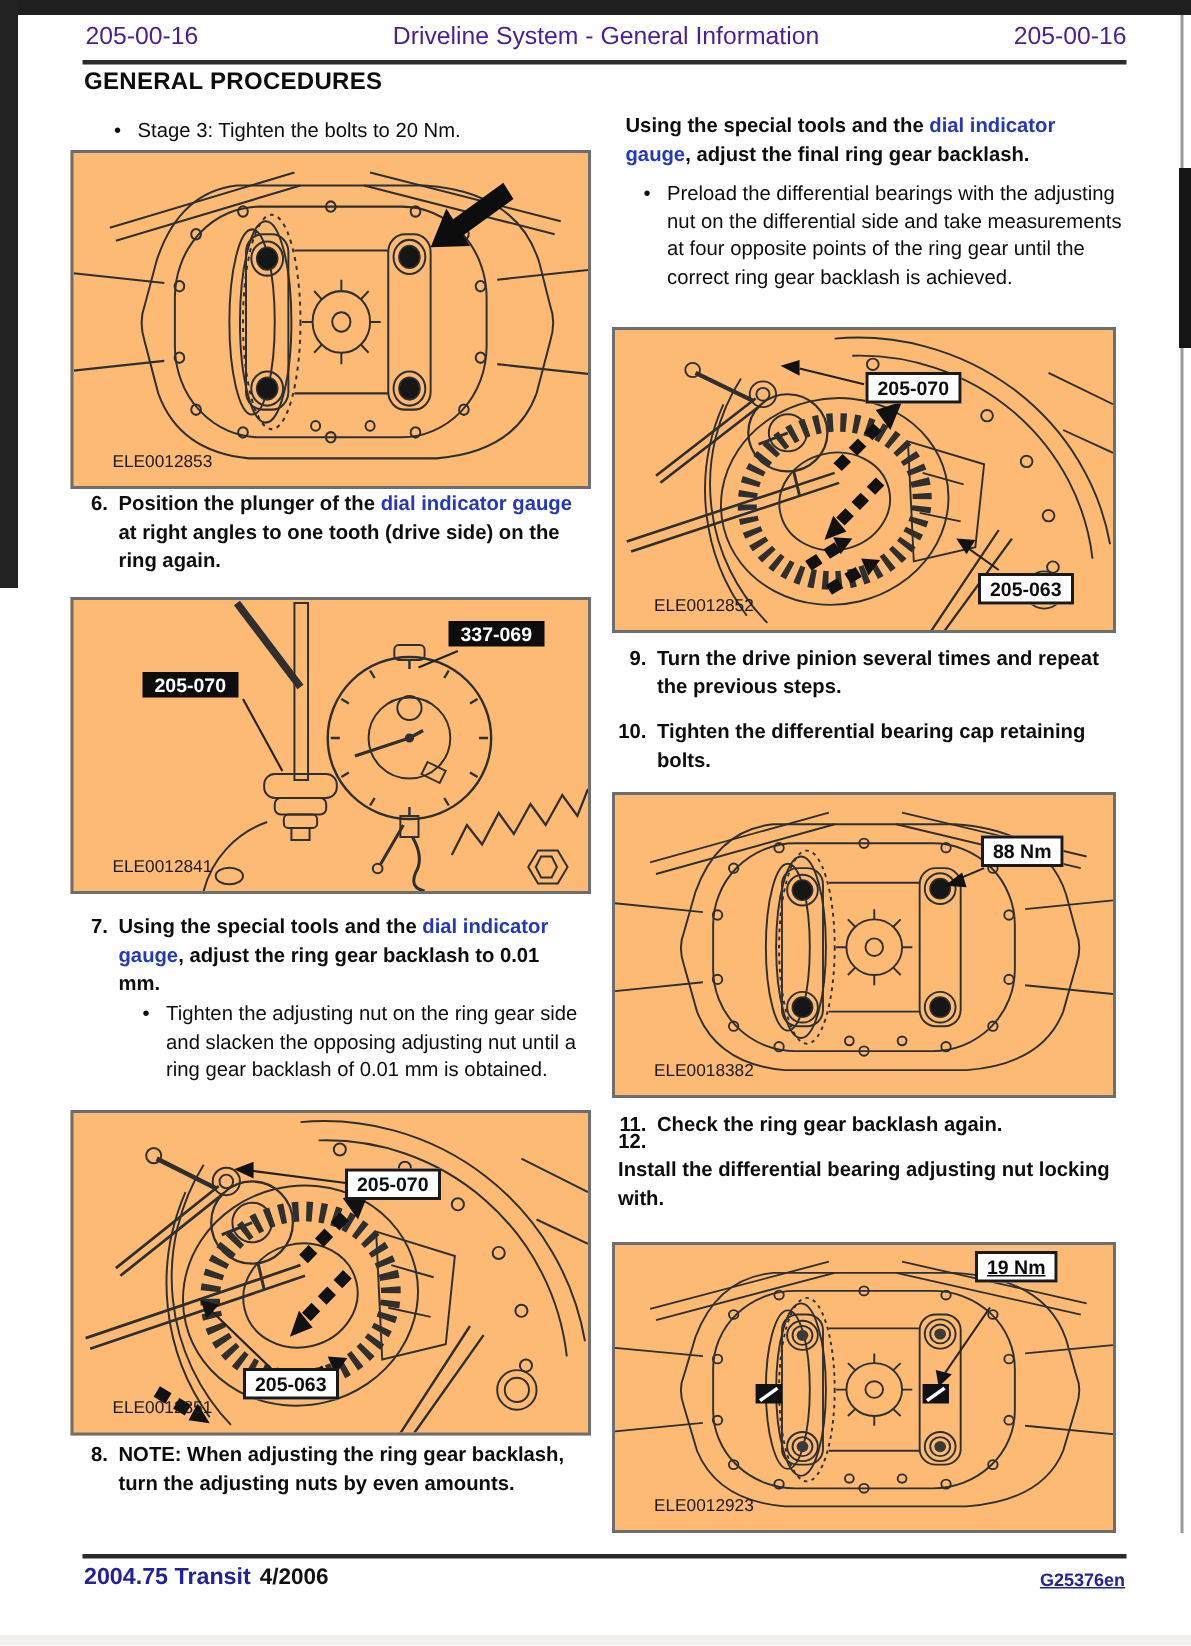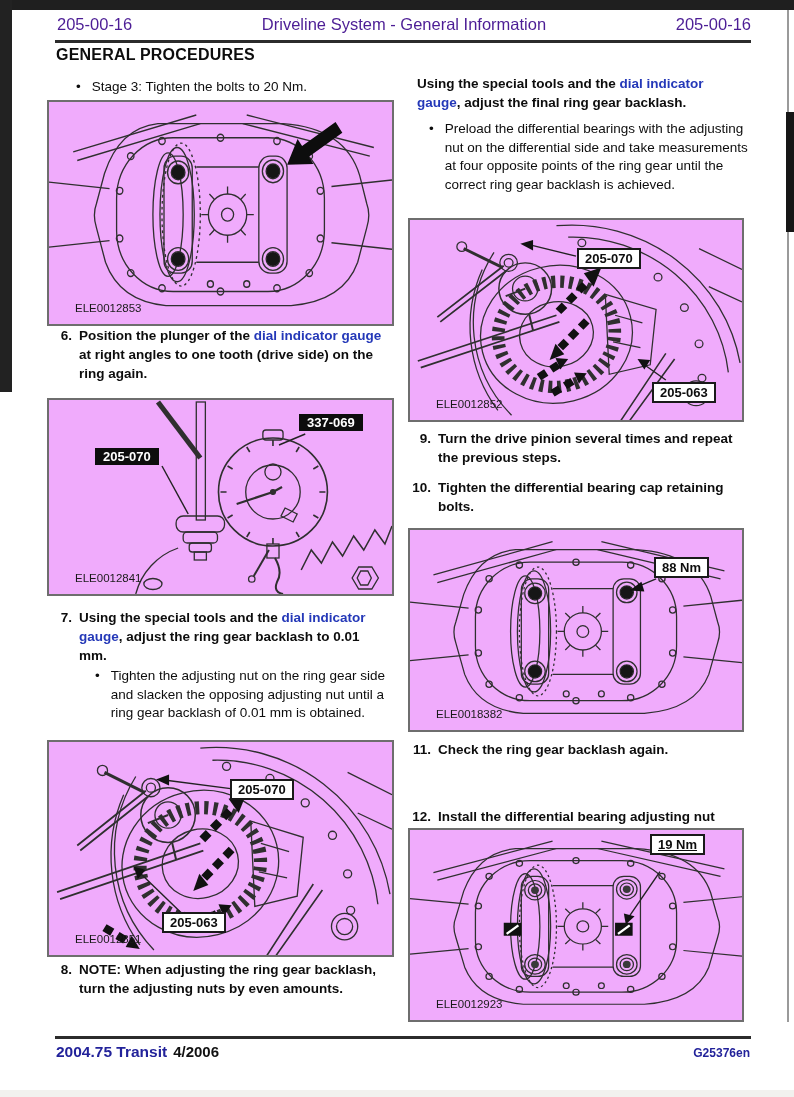--- a/index.html
+++ b/index.html
@@ -30,7 +30,7 @@
   .plain .b{flex:0 0 auto;margin-right:11px;}
   .link{color:#2438b8;}
   
-  .fig{position:absolute;border:2px solid #6e6e6e;background:#f0abfc;}
+  .fig{position:absolute;border:2px solid #6e6e6e;background:#fdba74;}
   .fig svg{position:absolute;left:0;top:0;width:100%;height:100%;}
   .lbl{position:absolute;left:26px;bottom:10px;font-size:11.5px;color:#1a1a1a;}
   .co{position:absolute;font-weight:bold;font-size:13px;white-space:nowrap;}

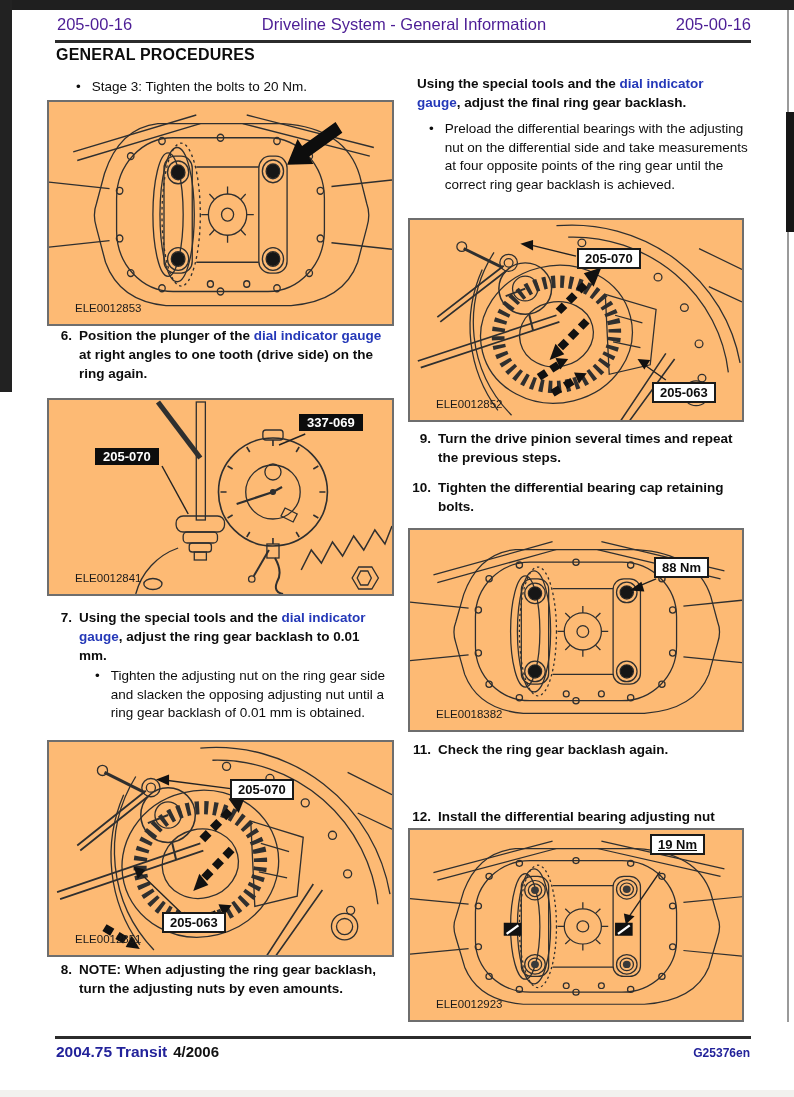--- a/index.html
+++ b/index.html
@@ -293,7 +293,7 @@
     <span class="num numR">11.</span>
     <span class="txt">Check the ring gear backlash again.</span>
   </div>
-  <div class="step" style="left:405px;top:808px;width:344px;">
+  <div class="step" style="left:405px;top:752px;width:344px;flex-direction:column;">
     <span class="num numR">12.</span>
     <span class="txt">Install the differential bearing adjusting nut locking with.</span>
   </div>

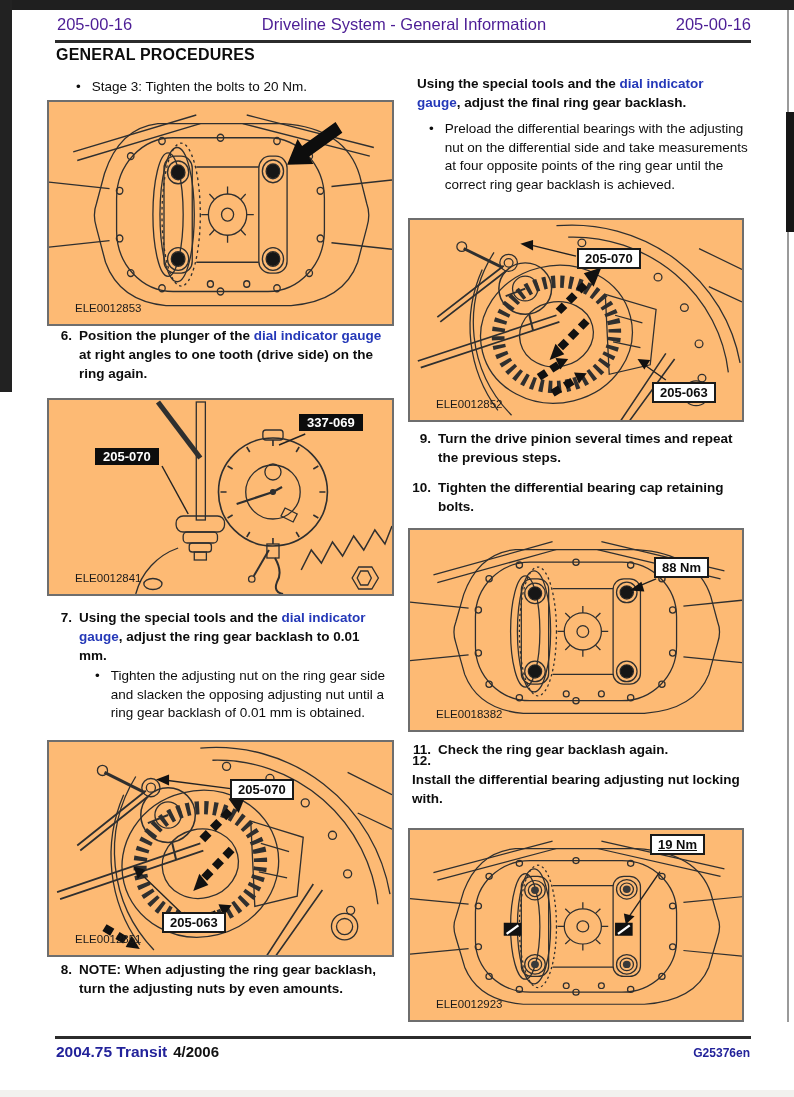--- a/index.html
+++ b/index.html
@@ -19,7 +19,7 @@
   .ftr-l{position:absolute;left:56px;top:1043px;display:flex;align-items:flex-start;}
   .ftr-model{font-weight:bold;font-size:15.5px;color:#22229a;}
   .ftr-date{font-weight:bold;font-size:15px;color:#111;margin-left:6px;}
-  .ftr-code{position:absolute;right:44px;top:1046px;font-weight:bold;font-size:12px;color:#22229a;}
+  .ftr-code{position:absolute;right:44px;top:1046px;font-weight:bold;font-size:12px;color:#22229a;text-decoration:underline;}
   
   .step{position:absolute;display:flex;font-weight:bold;font-size:13.5px;line-height:1.4;color:#0d0d0d;}
   .step .num{flex:0 0 auto;text-align:right;}

